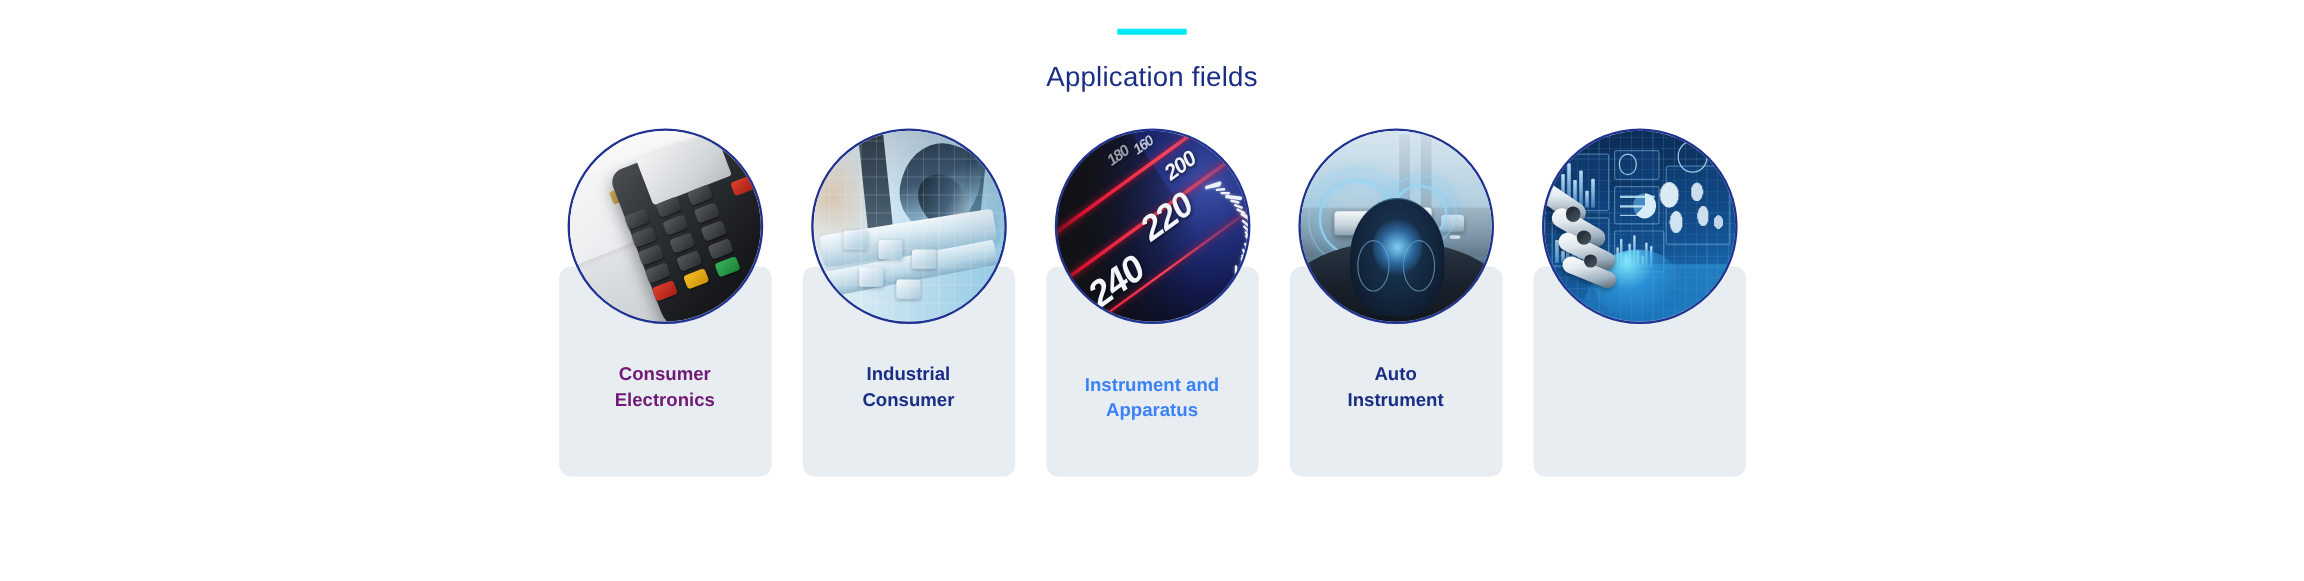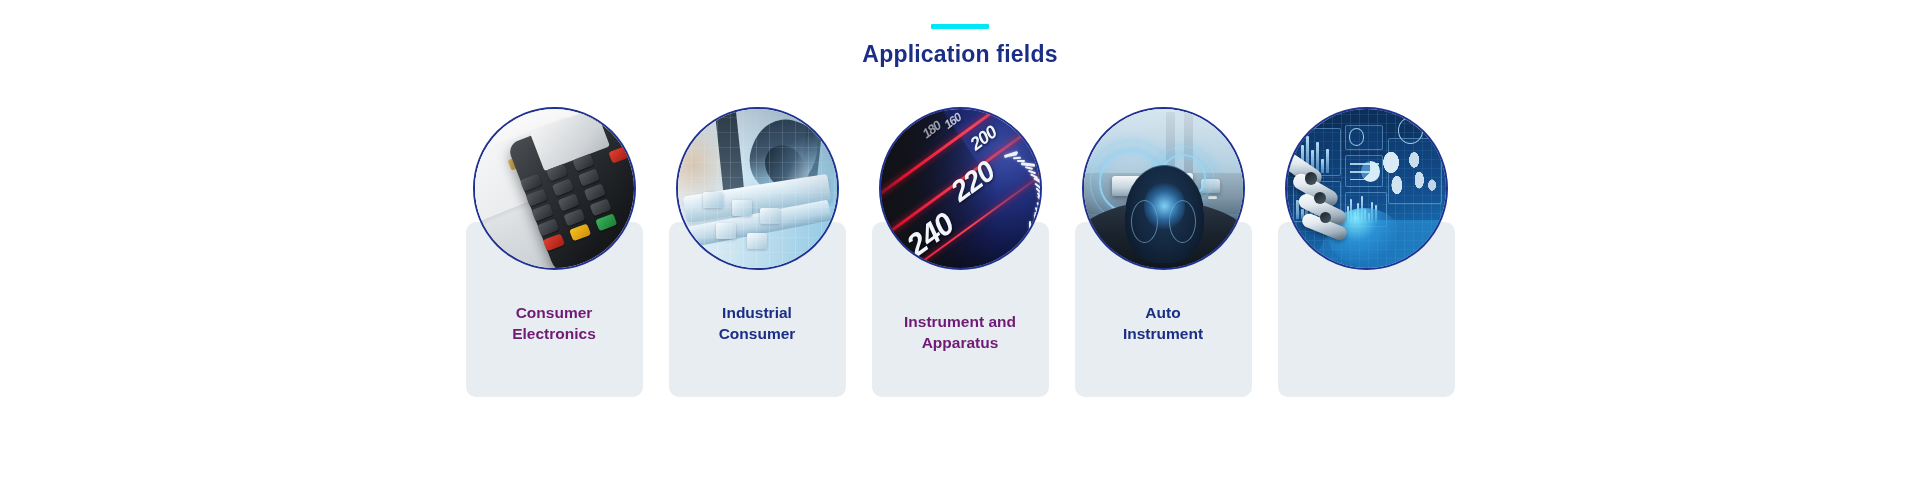--- a/index.html
+++ b/index.html
@@ -18,9 +18,9 @@
     margin: 24px auto 0 auto;
   }
   .page-title {
-    margin-top: 12px;
+    margin-top: 22px;
     font-size: 23px;
-    font-weight: bold;
+    font-weight: normal;
     letter-spacing: .2px;
   }
 

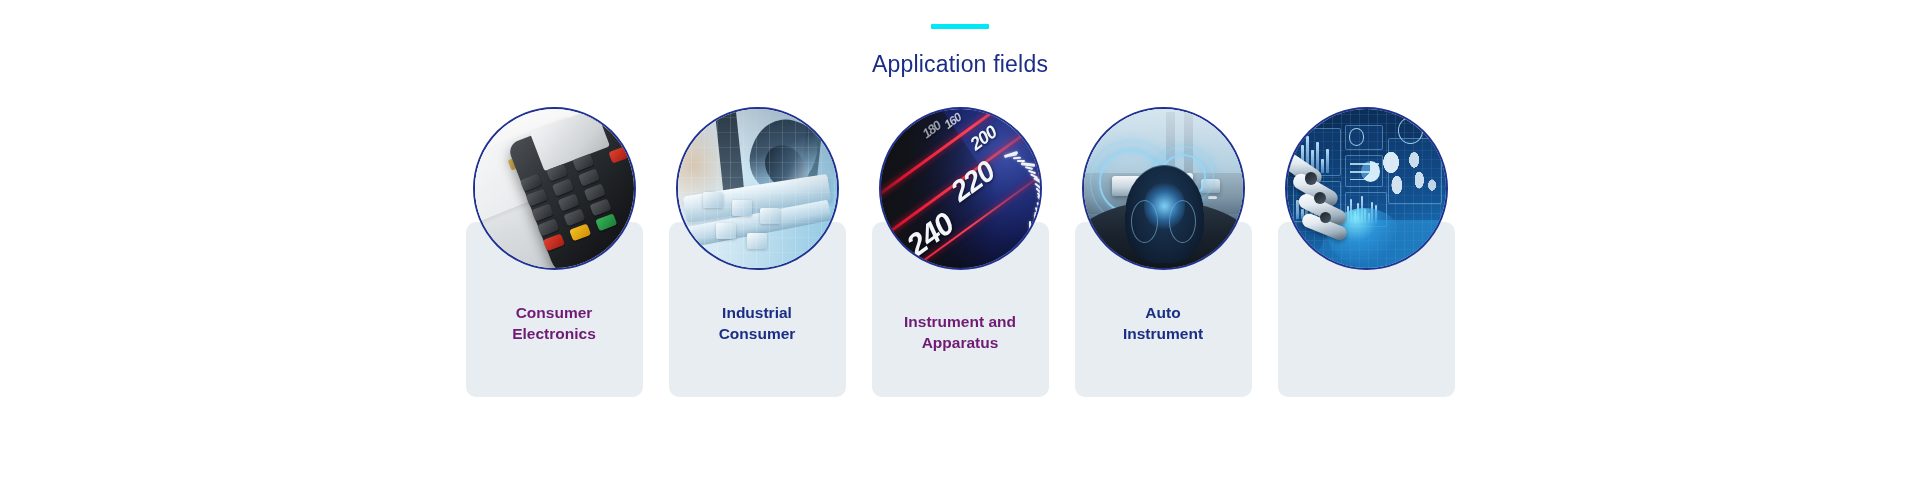--- a/index.html
+++ b/index.html
@@ -449,7 +449,7 @@
           <div class="spd-num n240">240</div>
         </div>
       </div>
-      <div class="card-label" style="color: #701a75; margin-top: 42px;">Instrument and
+      <div class="card-label" style="color: #3b82f6; margin-top: 42px;">Instrument and
 Apparatus</div>
     </div>
 

